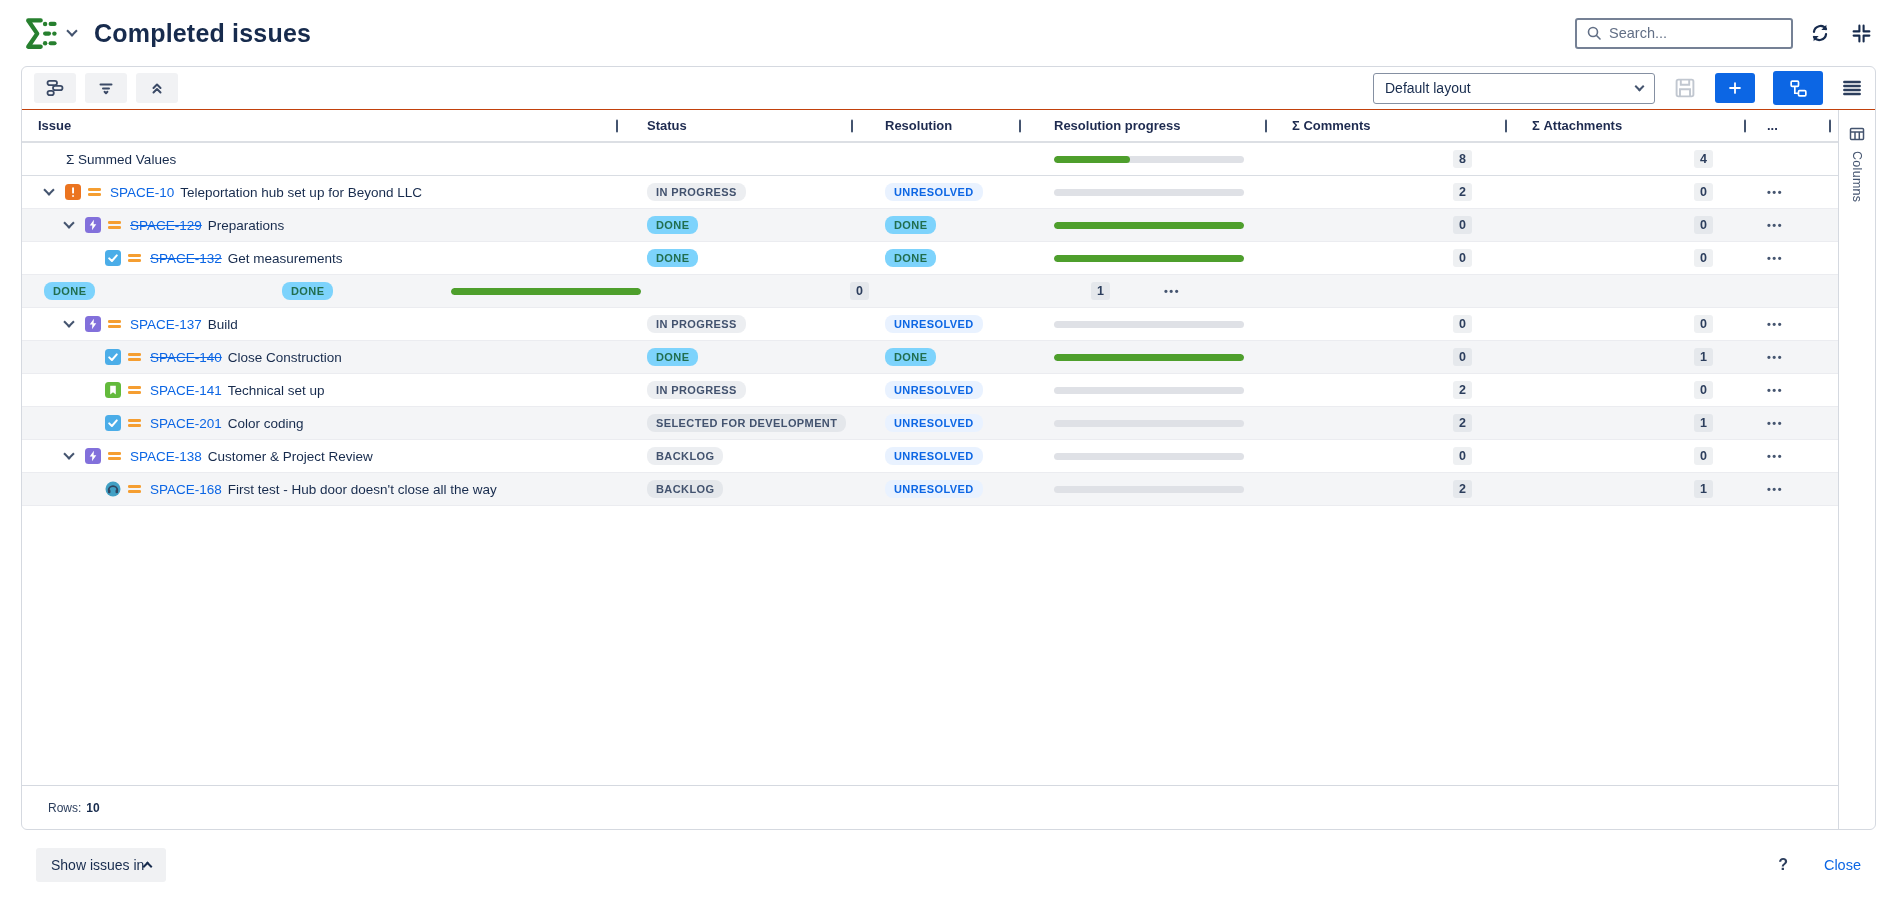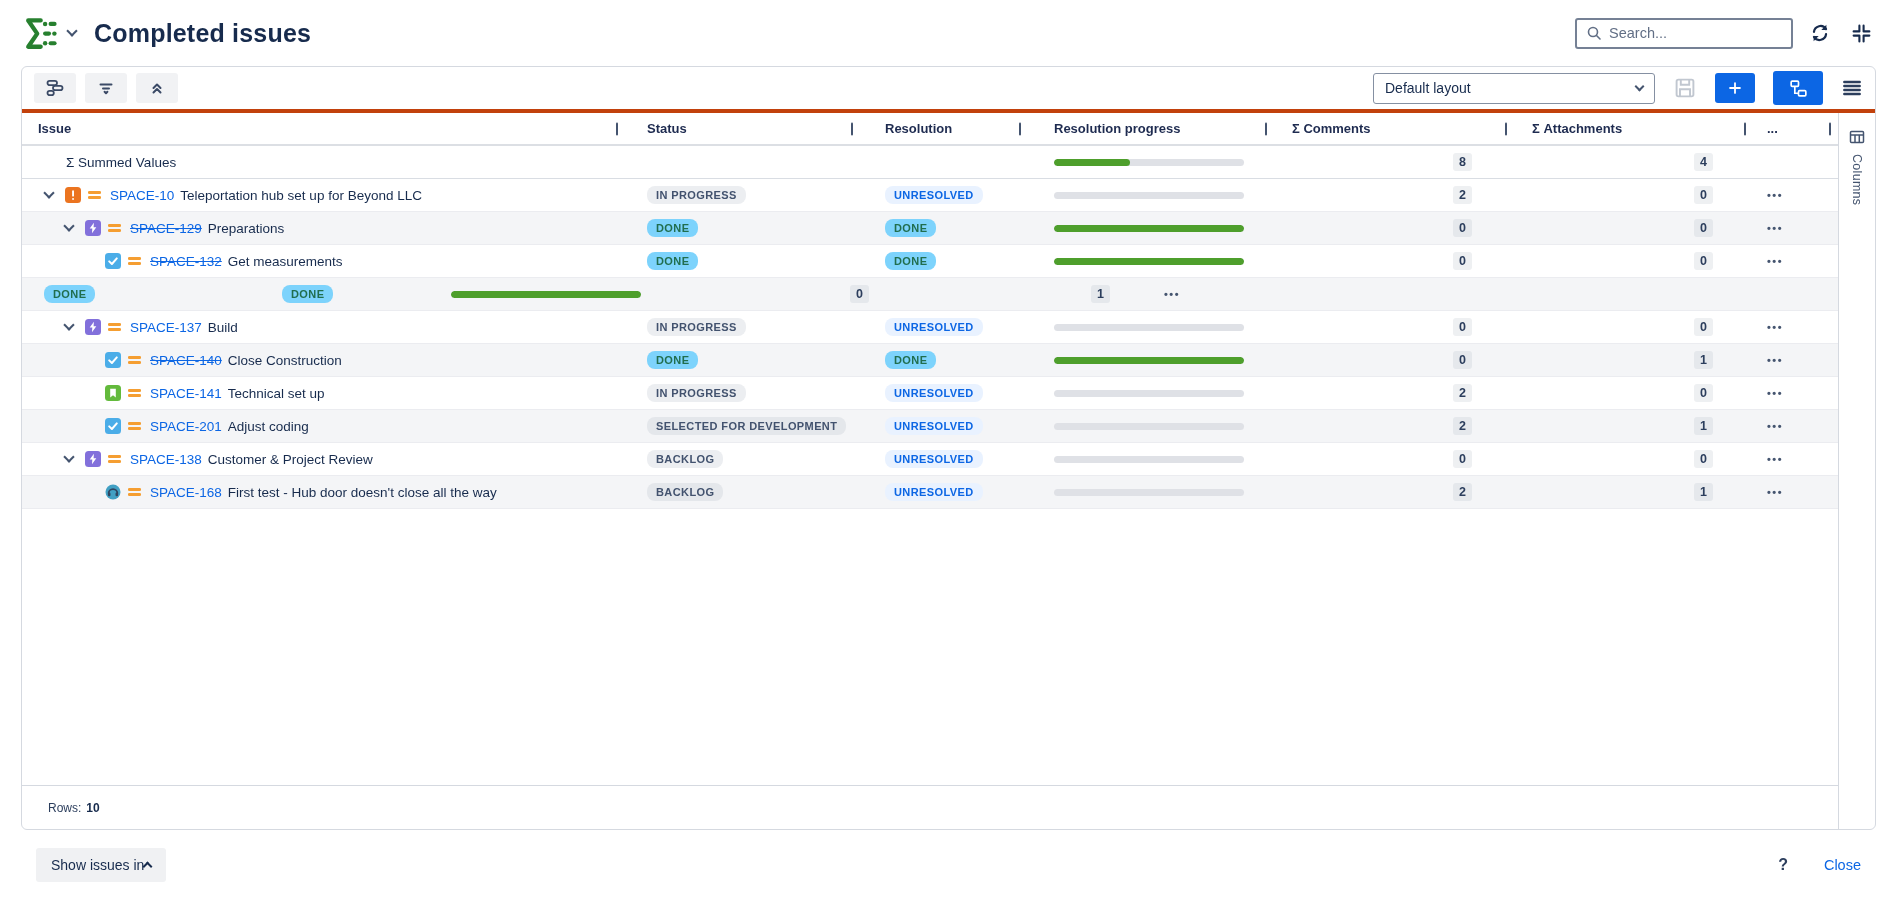--- a/index.html
+++ b/index.html
@@ -40,7 +40,7 @@
   .tree-btn{width:50px;height:34px;}
 
   
-  .content{flex:1;display:flex;border-top:4px solid #c2410c;min-height:0;}
+  .content{flex:1;display:flex;border-top:1px solid #c2410c;min-height:0;}
   .table-main{flex:1;display:flex;flex-direction:column;min-width:0;}
   .cell{flex:none;display:flex;align-items:center;height:100%;}
   .c-issue{flex:1 1 auto;min-width:0;overflow:hidden;}

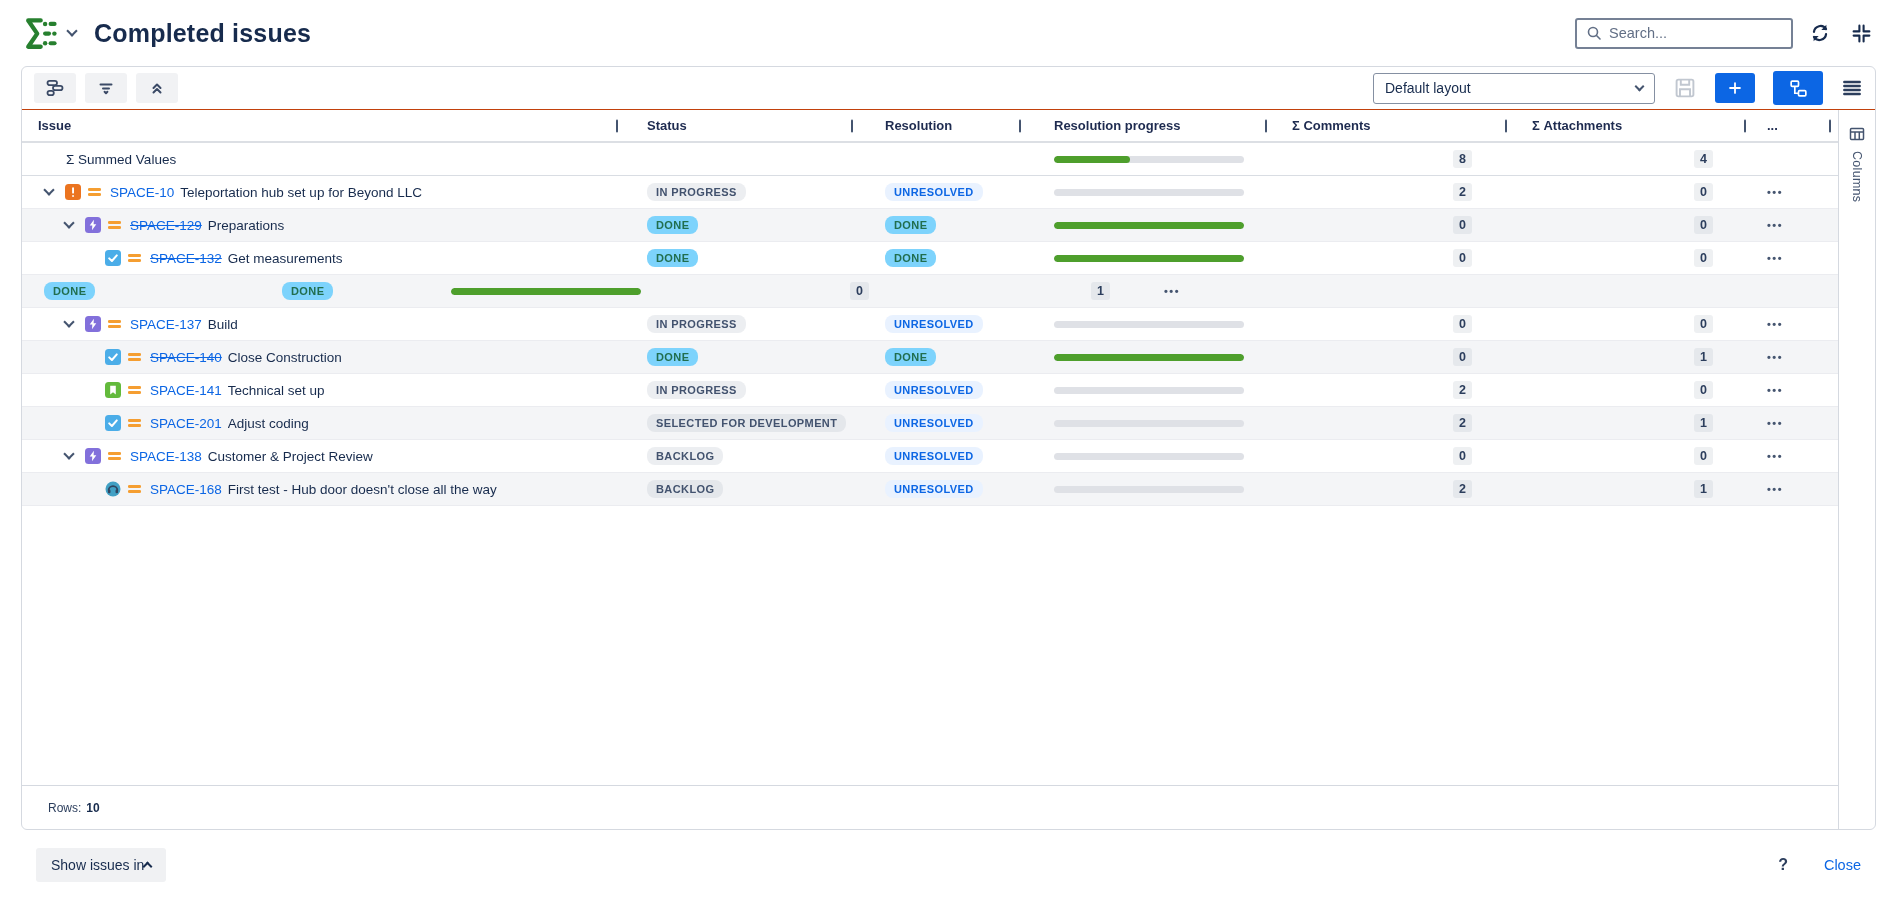--- a/index.html
+++ b/index.html
@@ -515,7 +515,7 @@
                 <i></i>
               </span>
               <a class="ikey">SPACE-201</a>
-              <span class="isum">Adjust coding</span>
+              <span class="isum">Color coding</span>
             </div>
             <div class="cell c-status">
               <span class="badge neutral">SELECTED FOR DEVELOPMENT</span>

